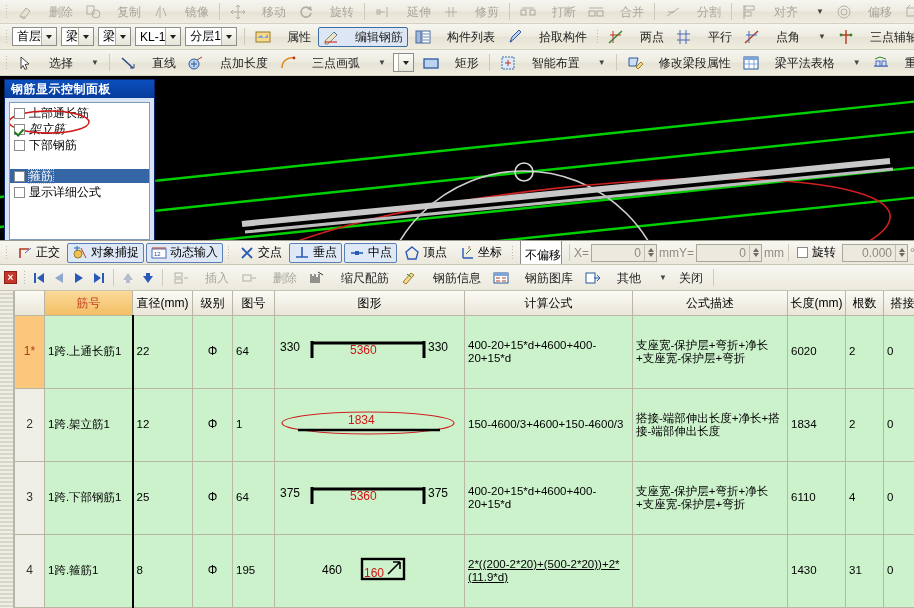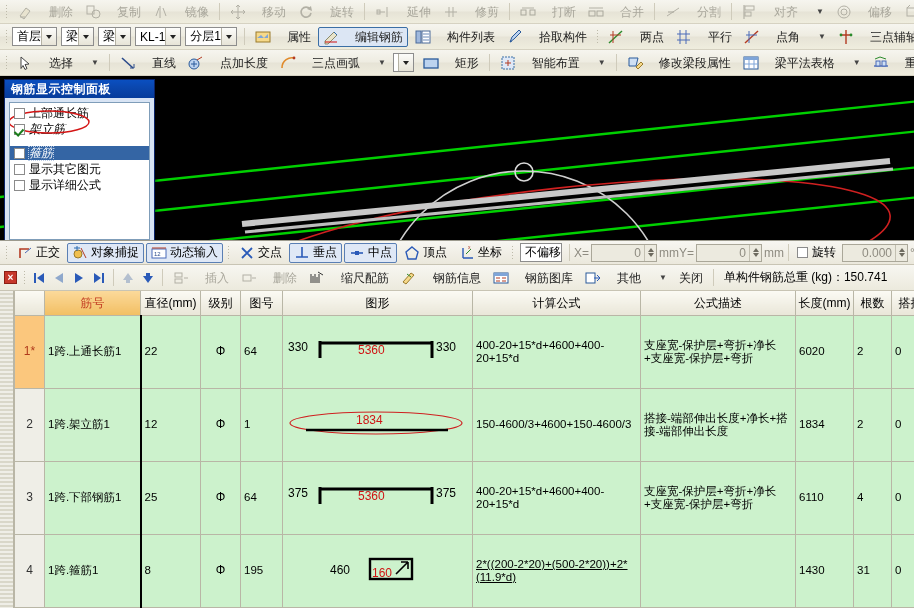--- a/index.html
+++ b/index.html
@@ -566,6 +566,10 @@
           <div class="chk-row" style="margin-top: 2px; font-style: italic;">
             <span class="cbox checked"></span>
             <span class="chk-label">架立筋</span>
+          </div>
+          <div class="chk-row" style="margin-top: 2px;">
+            <span class="cbox"></span>
+            <span class="chk-label">下部钢筋</span>
           </div>
           <div class="chk-row sel" style="margin-top: 10px; font-style: italic;">
             <span class="cbox"></span>

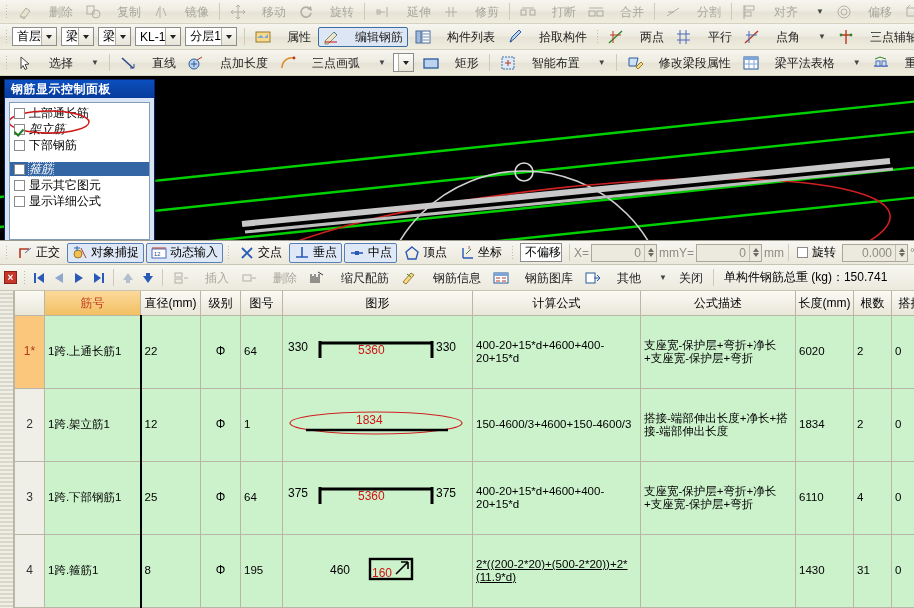--- a/index.html
+++ b/index.html
@@ -571,7 +571,7 @@
             <span class="cbox"></span>
             <span class="chk-label">下部钢筋</span>
           </div>
-          <div class="chk-row sel" style="margin-top: 10px; font-style: italic;">
+          <div class="chk-row sel" style="margin-top: 17px;">
             <span class="cbox"></span>
             <span class="chk-label">箍筋</span>
           </div>

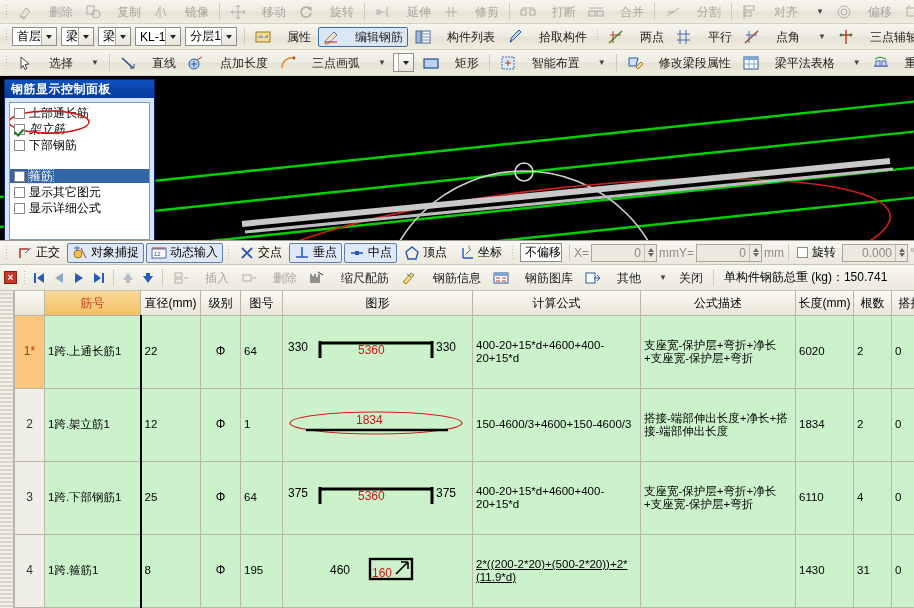--- a/index.html
+++ b/index.html
@@ -577,10 +577,6 @@
           </div>
           <div class="chk-row" style="margin-top: 2px;">
             <span class="cbox"></span>
-            <span class="chk-label">显示其它图元</span>
-          </div>
-          <div class="chk-row" style="margin-top: 2px;">
-            <span class="cbox"></span>
             <span class="chk-label">显示详细公式</span>
           </div>
         </div>

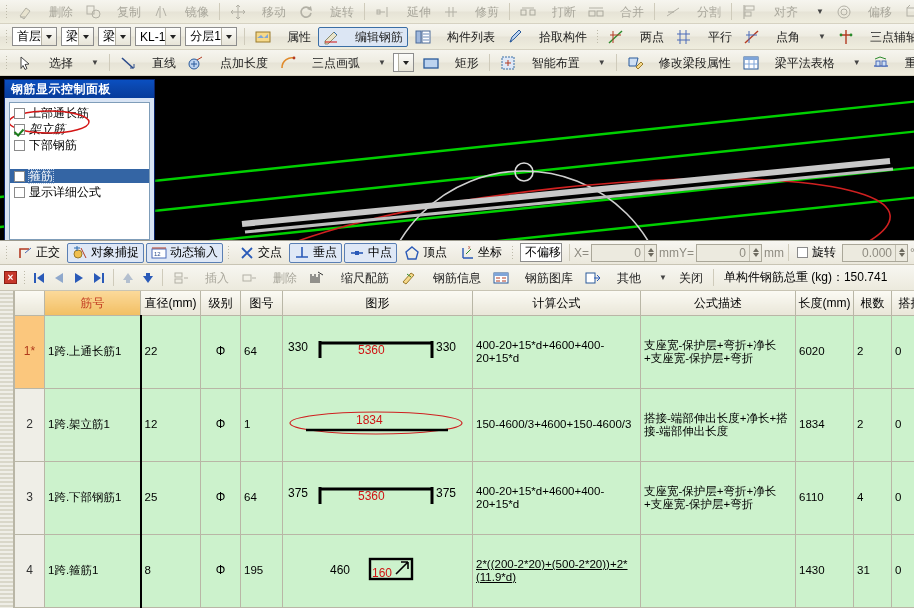--- a/index.html
+++ b/index.html
@@ -128,7 +128,7 @@
   .spin .sarrows i.dn { border-top: 4px solid #6d6a5f; }
   .lbl-dim { color: #8e8b80; font-size: 12px; }
   .combo-dark {
-    display: inline-flex; align-items: flex-end; height: 19px;
+    display: inline-flex; align-items: flex-end; height: 25px;
     background: #fff; border: 1px solid #8d8d8d; padding-left: 4px; margin: 8px 3px;
   }
 

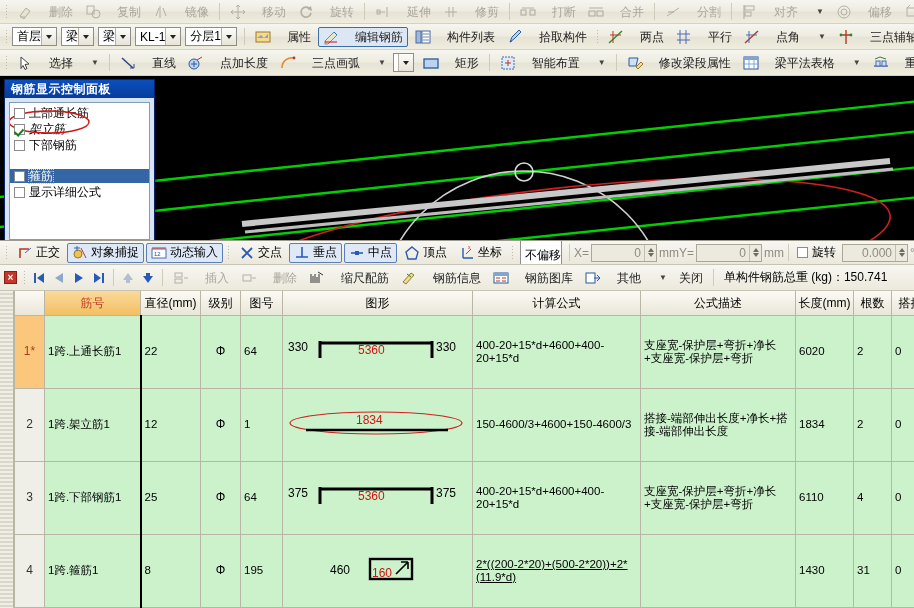--- a/index.html
+++ b/index.html
@@ -795,7 +795,6 @@
         <span>关闭</span>
       </div>
       <div class="sep"></div>
-      <div class="total">单构件钢筋总重 (kg)：150.741</div>
     </div>
 
   <div class="gridarea">

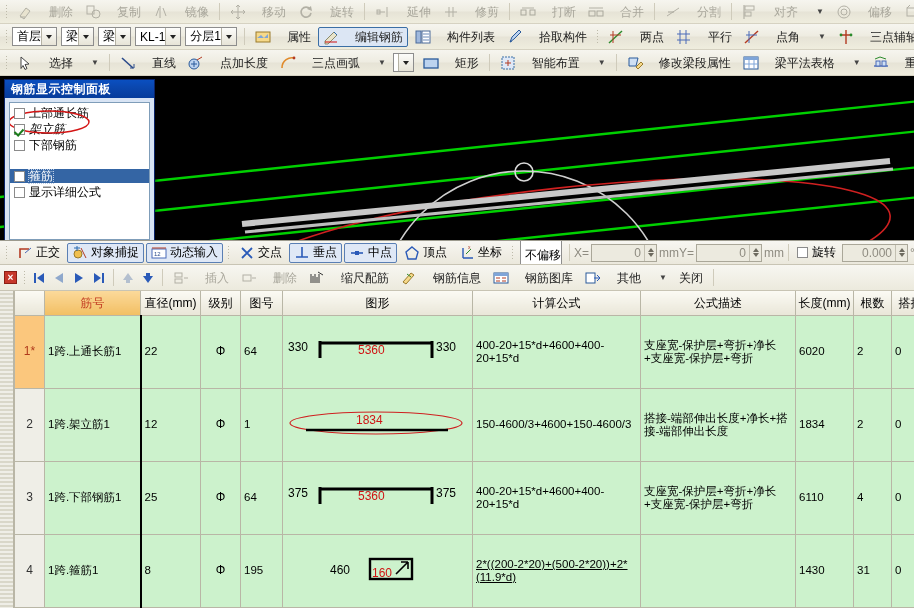--- a/index.html
+++ b/index.html
@@ -803,7 +803,7 @@
       <thead>
           <tr id="thead-row">
             <th style="width: 30px;"></th>
-            <th class="hl" style="width: 96px;">筋号</th>
+            <th class="hl" style="width: 88px;">筋号</th>
             <th style="width: 60px;">直径(mm)</th>
             <th style="width: 40px;">级别</th>
             <th style="width: 42px;">图号</th>

